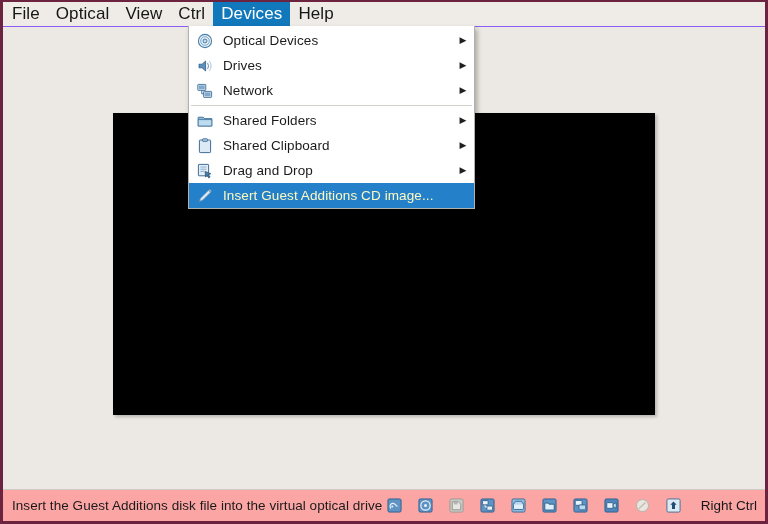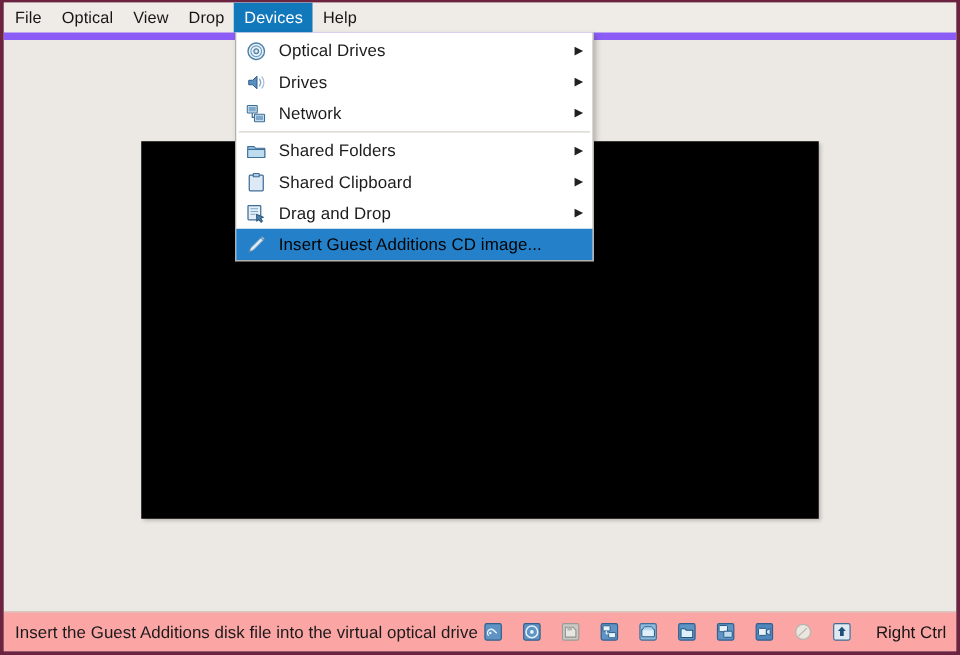--- a/index.html
+++ b/index.html
@@ -37,10 +37,10 @@
     right: 0;
     height: 24px;
     background: #efece7;
-    border-bottom: 6px solid #8b5cf6;
+    border-bottom: 1px solid #8b5cf6;
     display: flex;
     align-items: stretch;
-    font-size: 13px;
+    font-size: 17px;
     color: #161616;
     z-index: 40;
   }

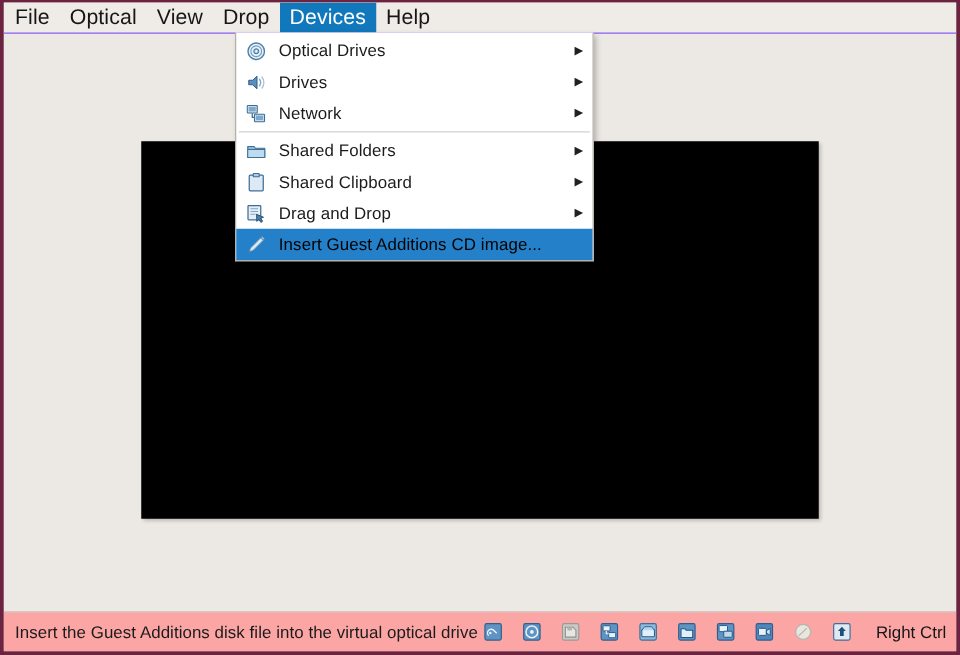--- a/index.html
+++ b/index.html
@@ -191,7 +191,7 @@
       <span>View</span>
     </div>
     <div class="menubar-item">
-      <span>Drop</span>
+      <span>Ctrl</span>
     </div>
     <div class="menubar-item active">
       <span>Devices</span>

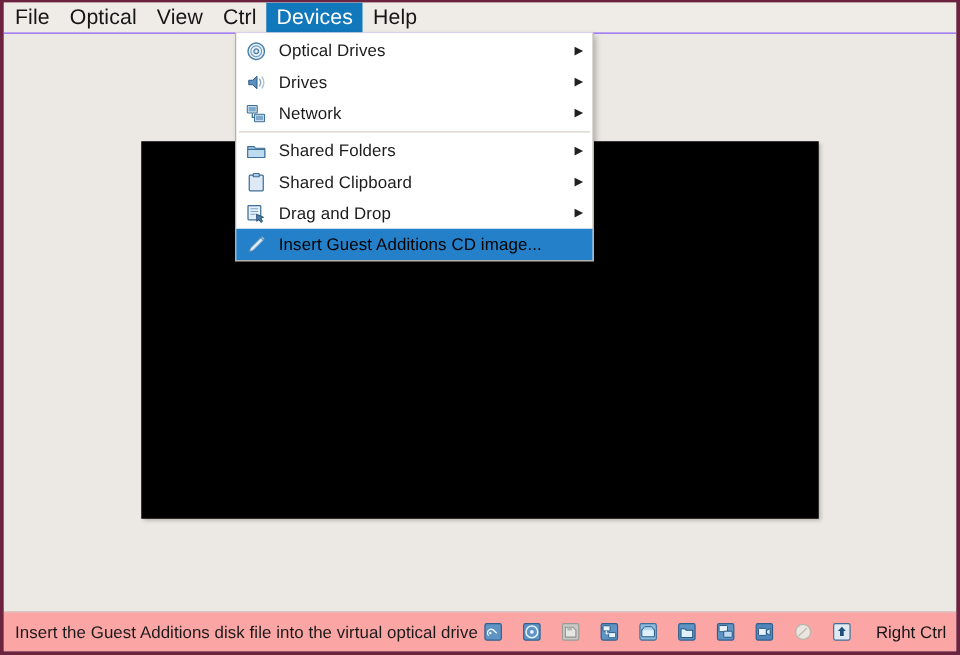--- a/index.html
+++ b/index.html
@@ -216,7 +216,7 @@
           <circle cx="8" cy="8" r="0.8" fill="#ffffff"></circle>
         </svg>
       </span>
-      <span class="mi-label">Optical Drives</span>
+      <span class="mi-label">Optical Devices</span>
       <span class="mi-arrow">▶</span>
     </div>
 

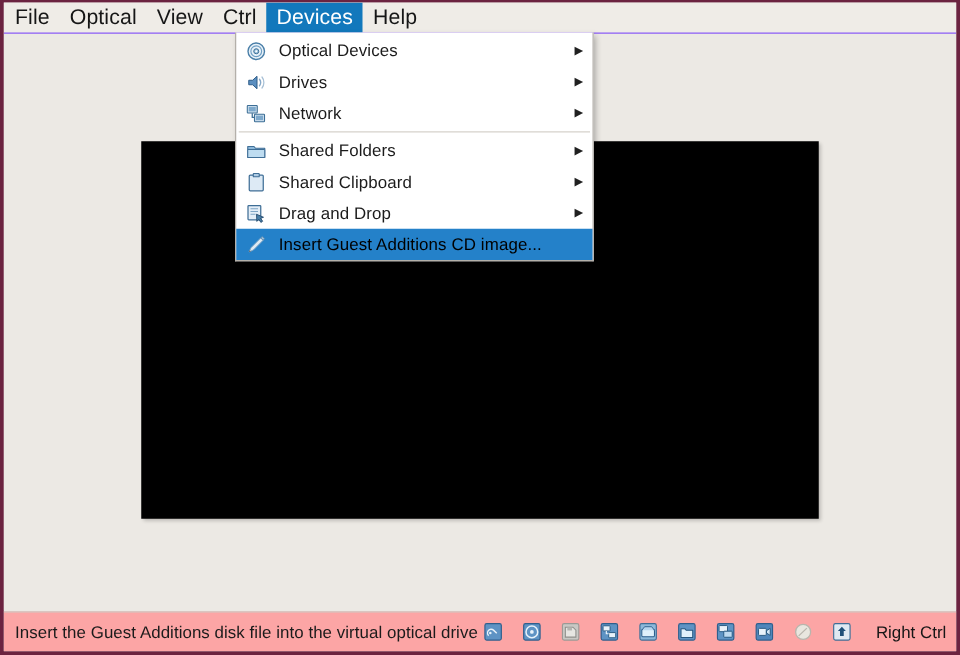--- a/index.html
+++ b/index.html
@@ -106,7 +106,7 @@
   }
   .menu-row.selected {
     background: #2481c9;
-    color: #000000;
+    color: #fef9c3;
   }
   .menu-sep {
     height: 1px;

